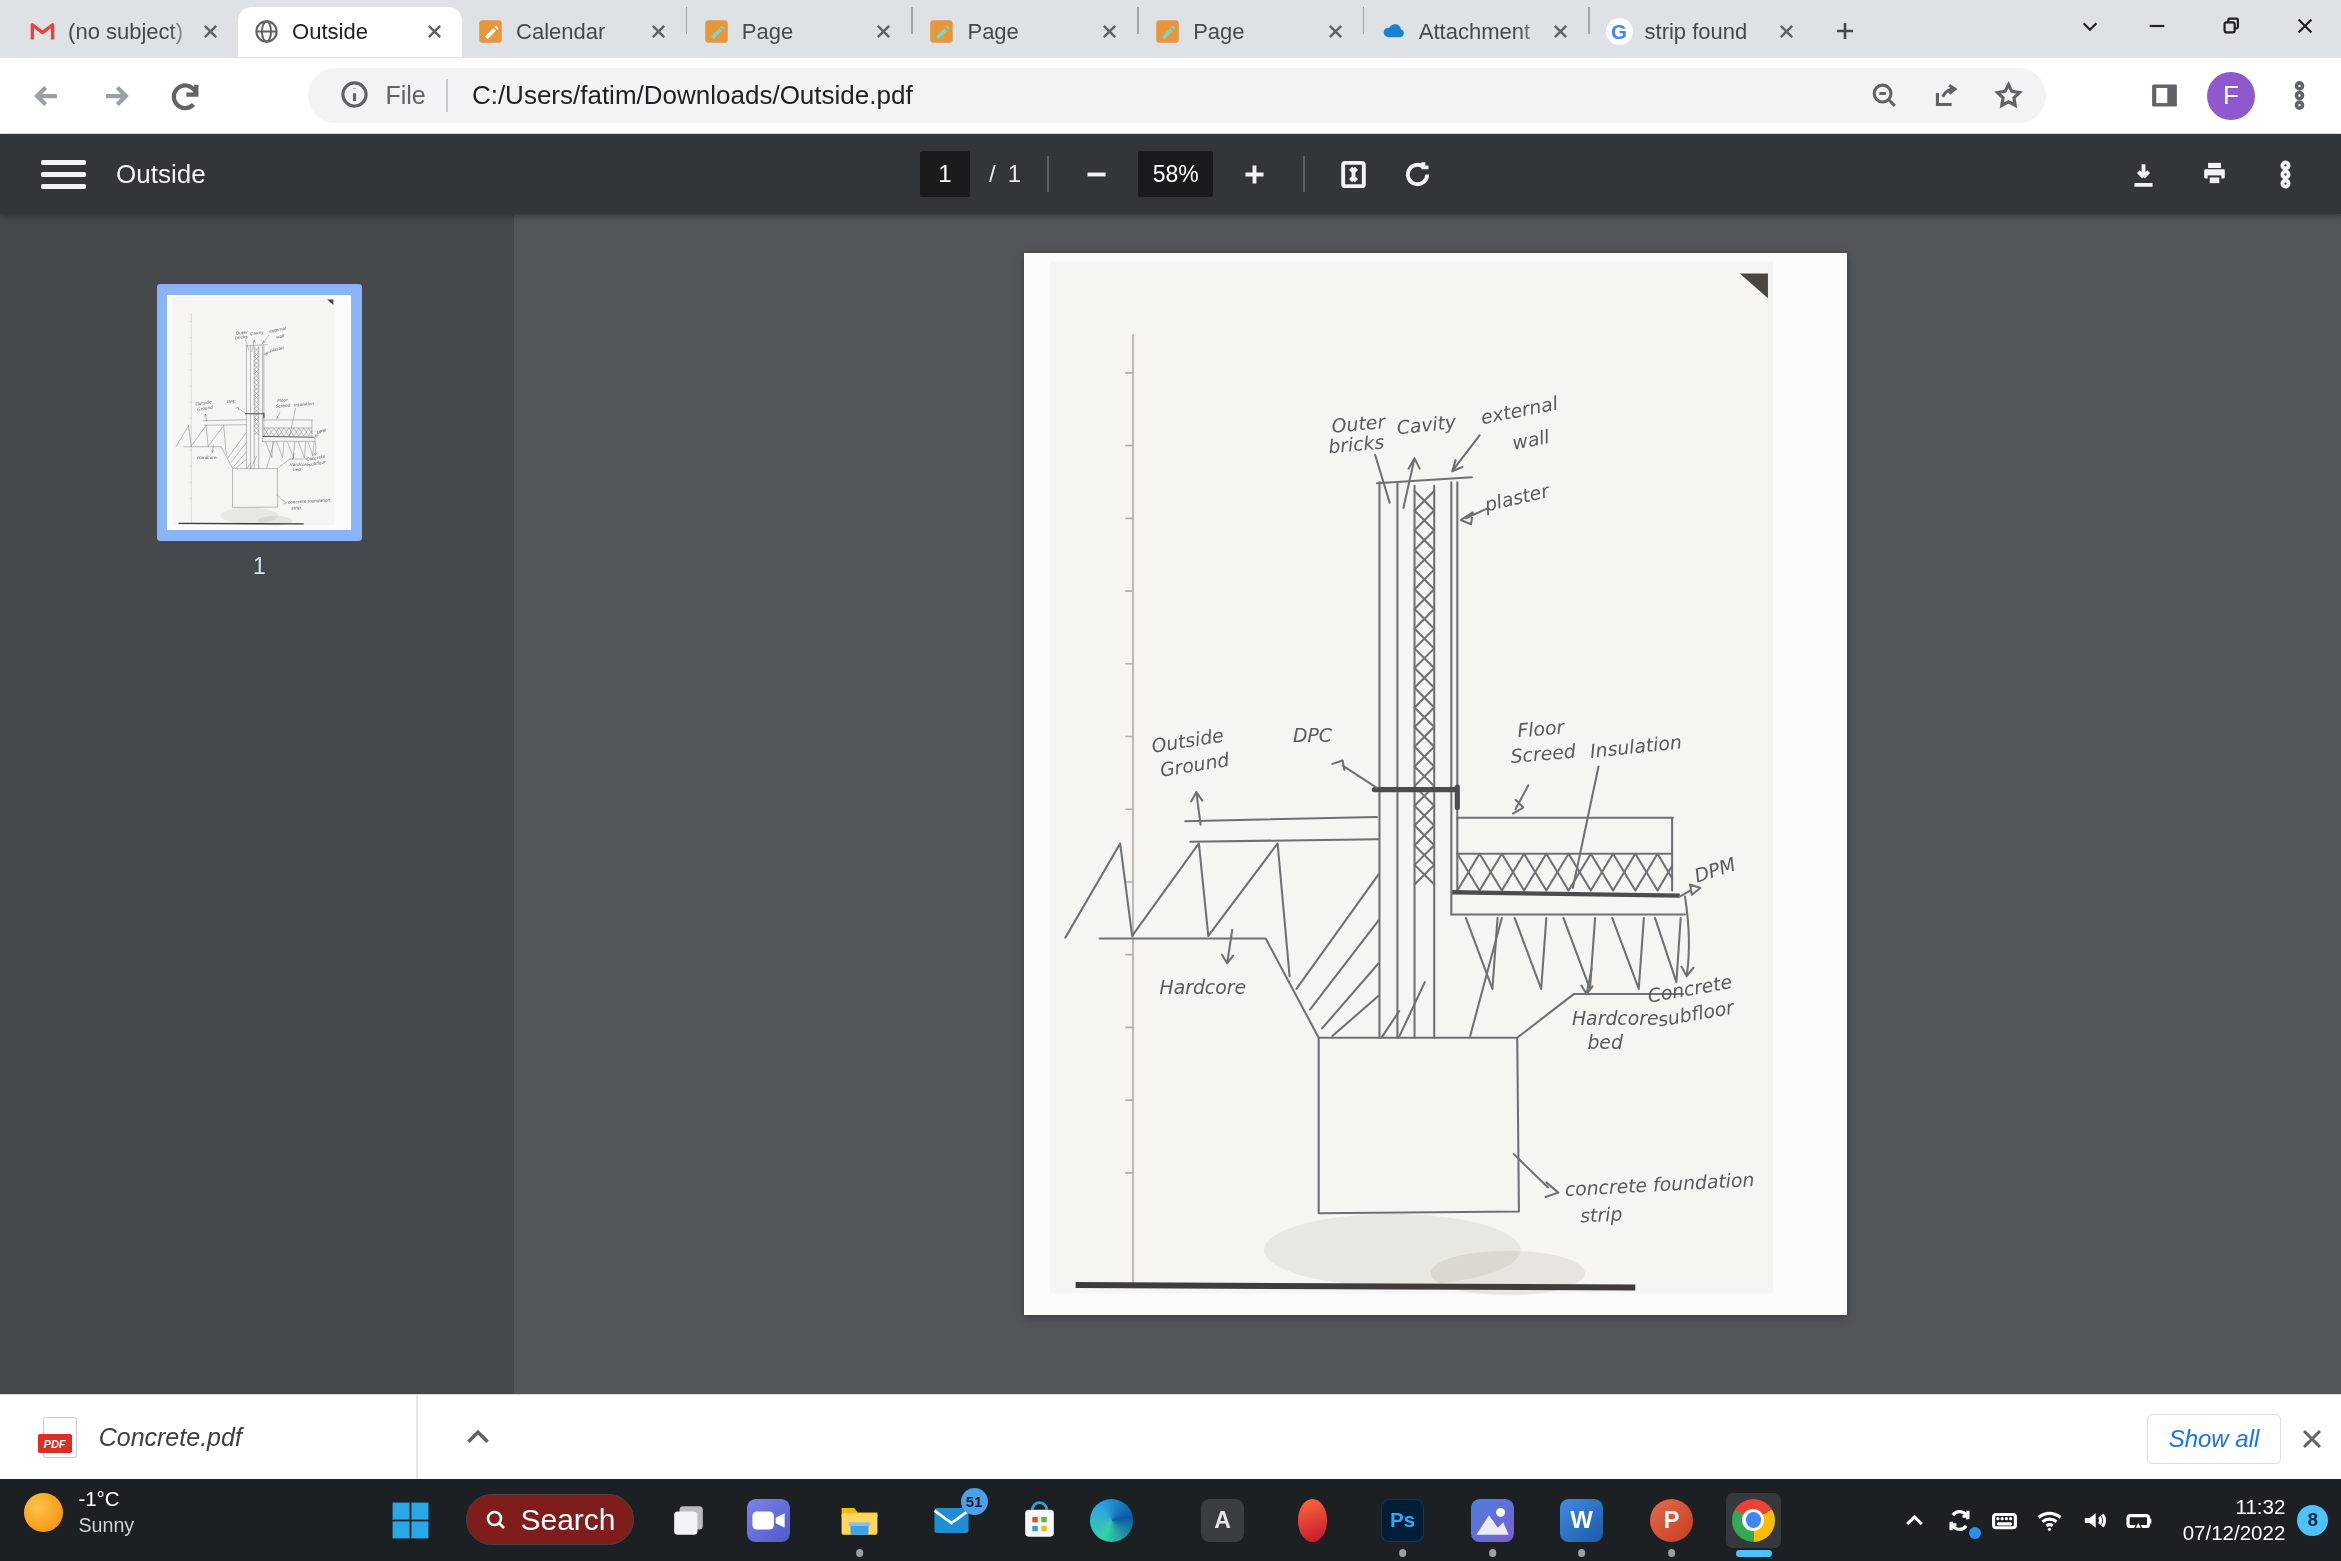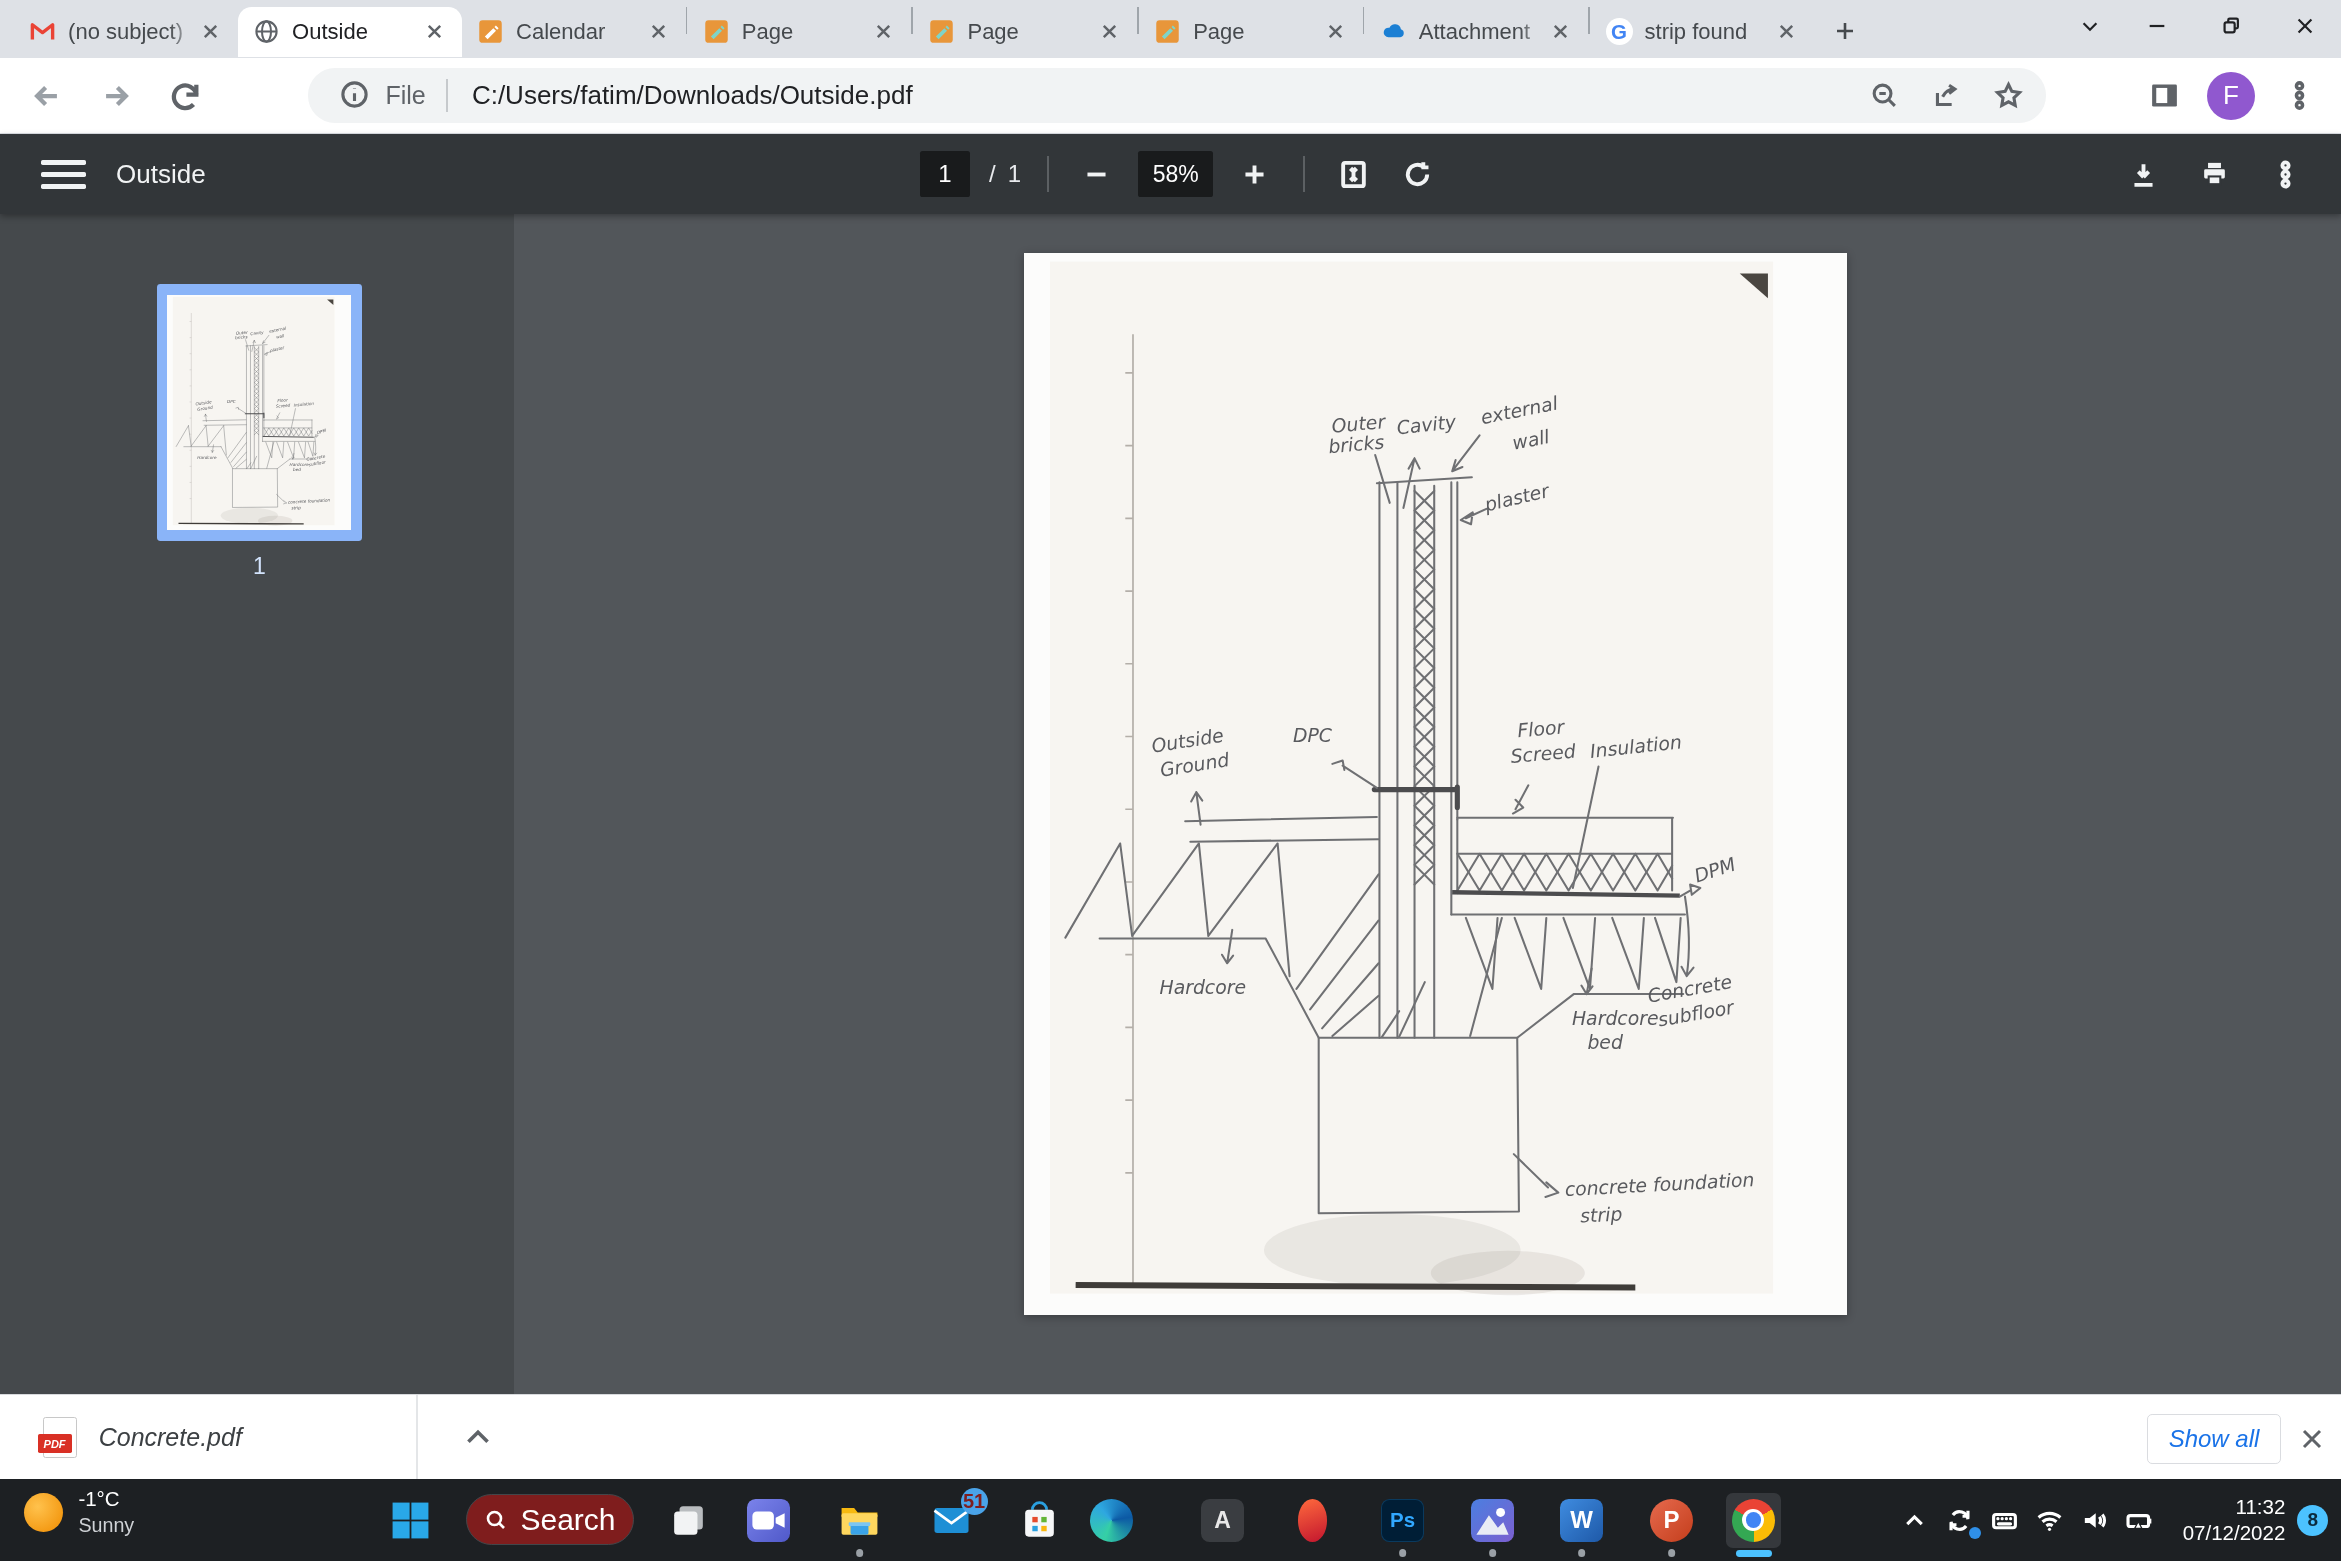--- a/index.html
+++ b/index.html
@@ -89,7 +89,7 @@
   .chrome-active { background:#35383c; }
   .chrome-active::after { content:""; position:absolute; bottom:-9.4px; left:50%; transform:translateX(-50%); width:36px; height:6.8px; border-radius:3.4px; background:#4cc2ff; }
   .tile { width:43px; height:43px; border-radius:8.6px; display:flex; align-items:center; justify-content:center; font-weight:bold; }
-  .badge { position:absolute; top:-5.1px; right:-8.6px; width:27px; height:27px; border-radius:50%; background:#4aa3e8; color:#7f1d1d; font-size:20px; font-weight:bold; display:flex; align-items:center; justify-content:center; }
+  .badge { position:absolute; top:-5.1px; right:-8.6px; width:27px; height:27px; border-radius:50%; background:#4aa3e8; color:#0f172a; font-size:15px; font-weight:bold; display:flex; align-items:center; justify-content:center; }
   .tray { position:absolute; right:0; top:0; height:82px; display:flex; align-items:center; }
   .tray .tric { width:45px; height:45px; display:flex; align-items:center; justify-content:center; position:relative; }
   .tray svg { width:29px; height:29px; stroke:#fff; fill:none; stroke-width:2.6; }

